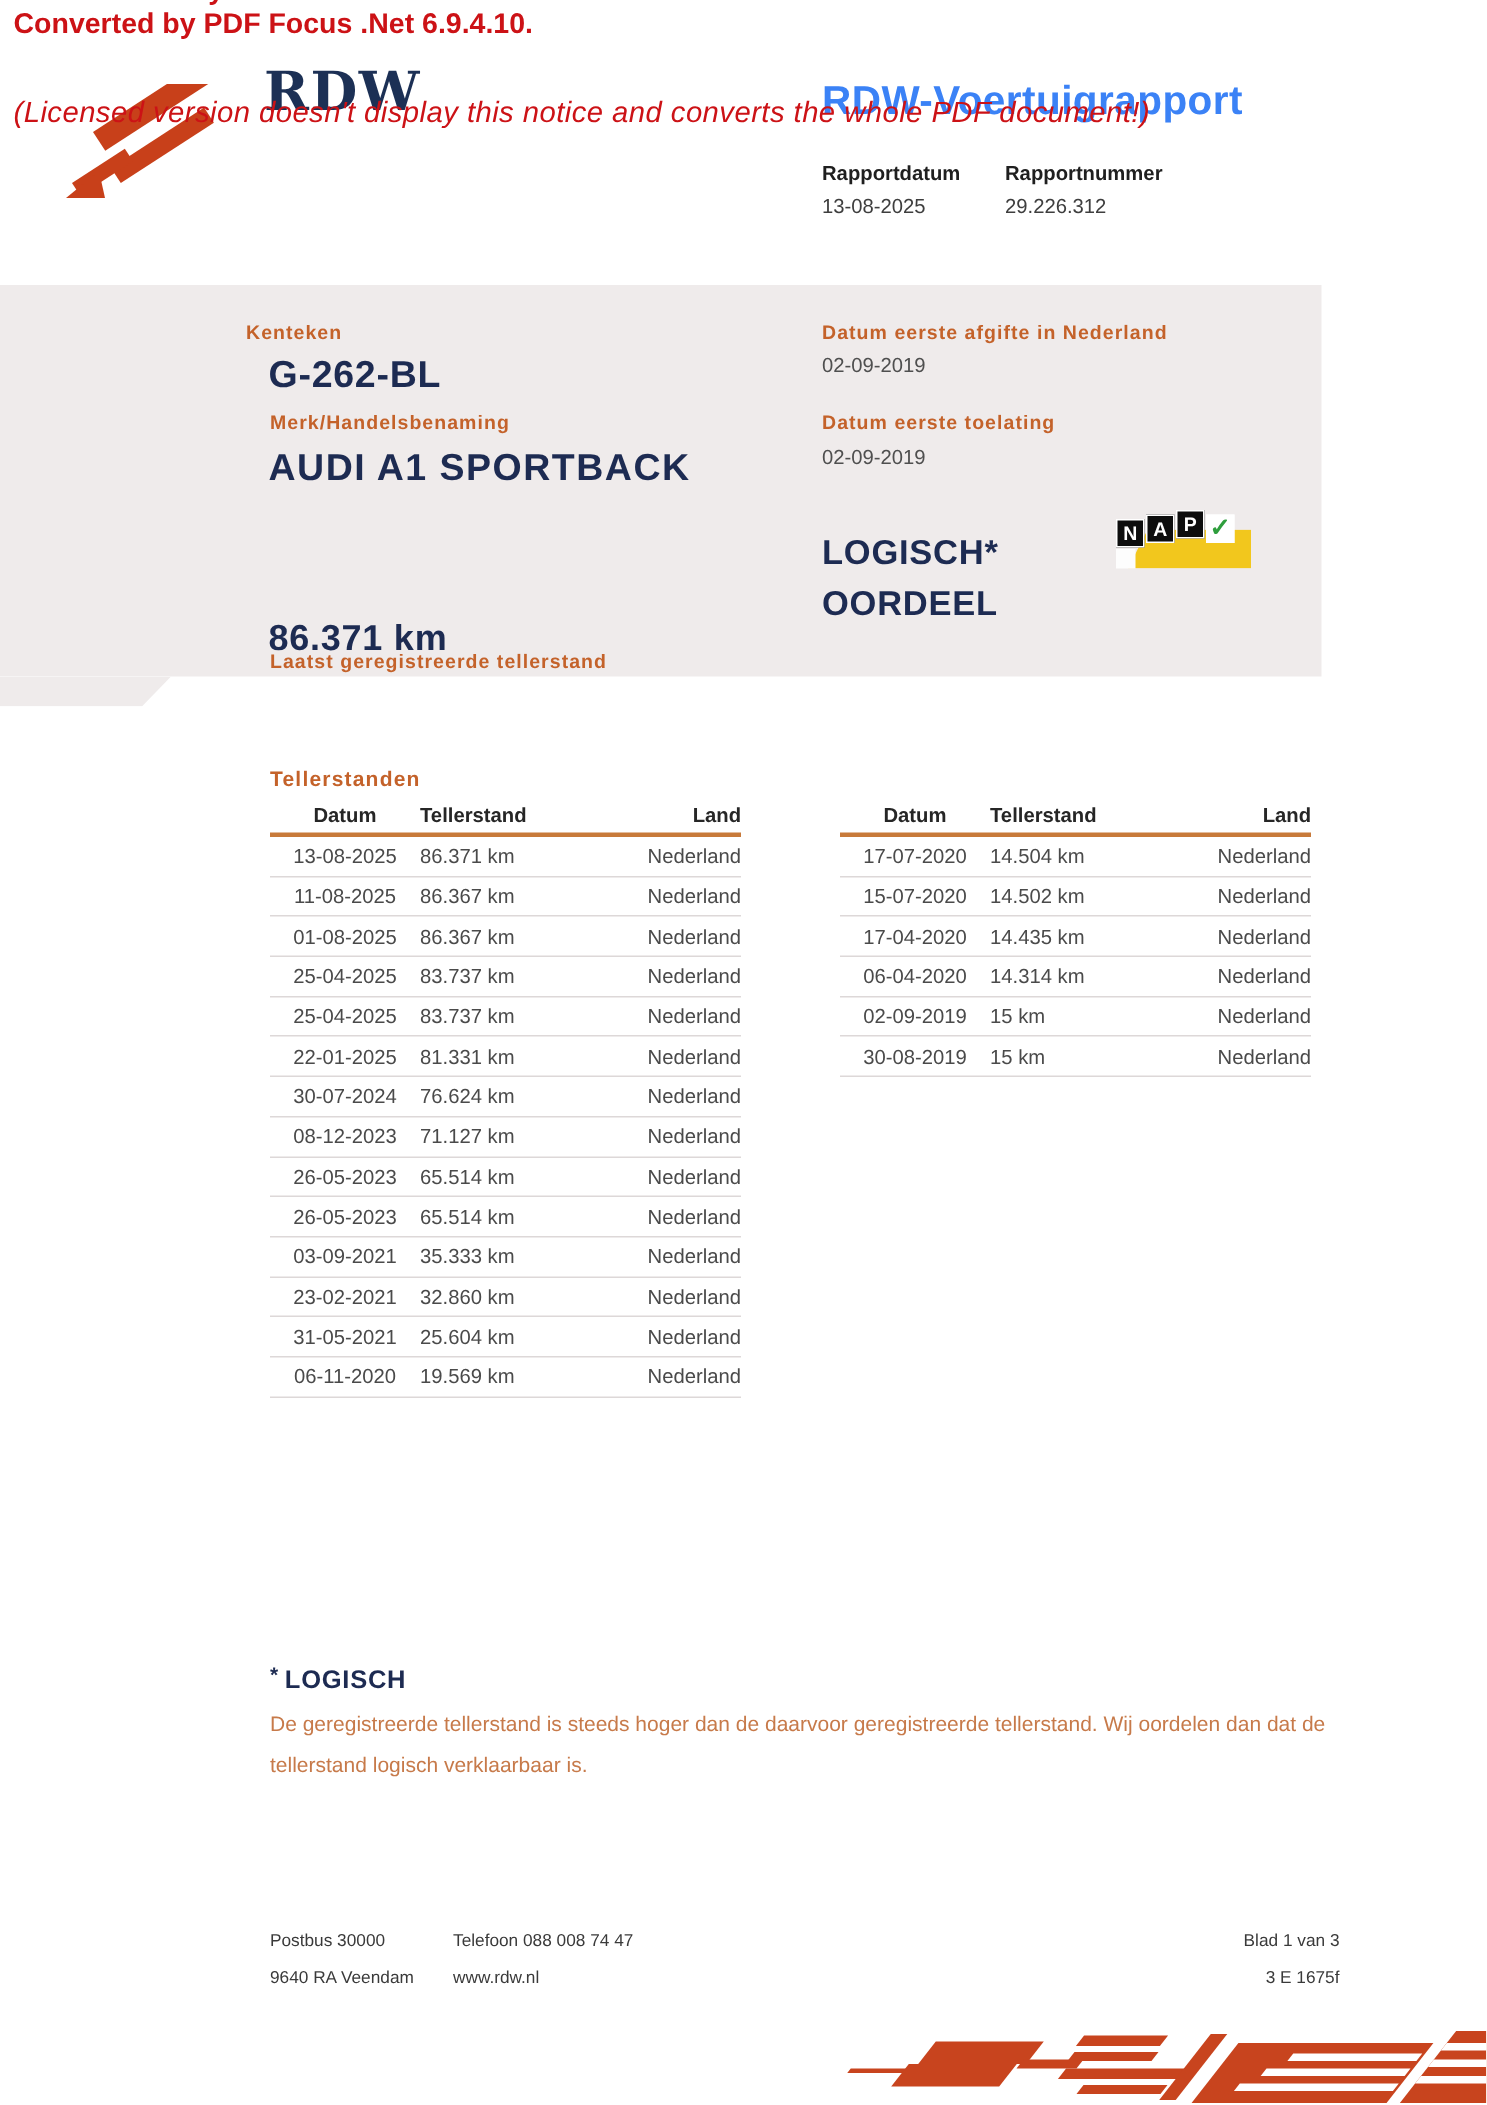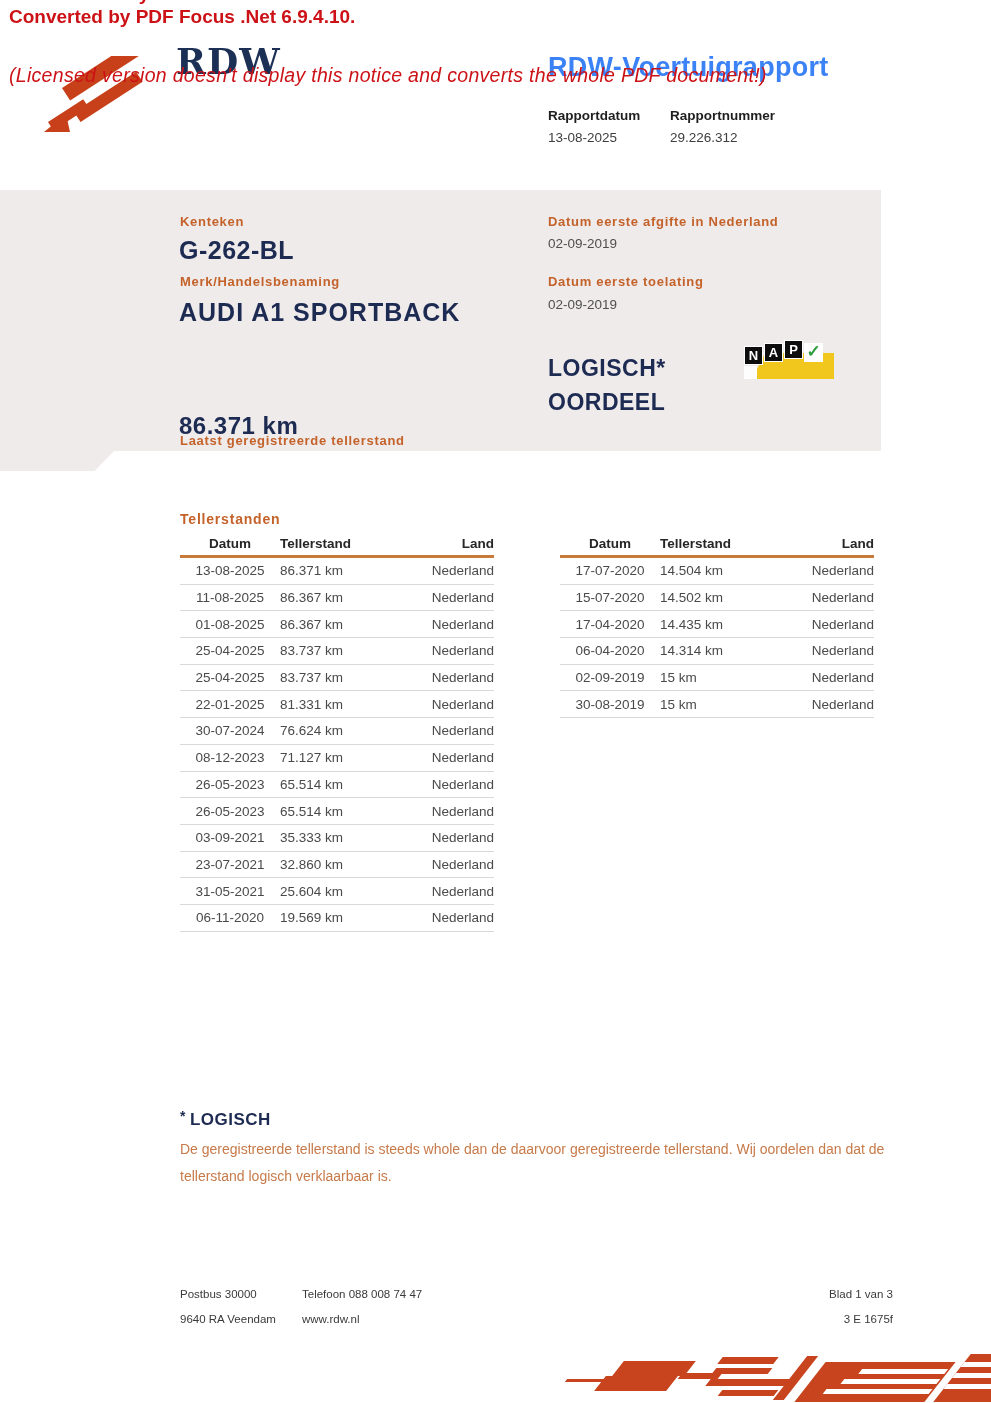--- a/index.html
+++ b/index.html
@@ -92,7 +92,7 @@
   <div class="panel"></div>
   <div class="panel-tab"></div>
 
-  <div class="lbl" style="left:180px; top:214px;text-align:center;">Kenteken</div>
+  <div class="lbl" style="left:164px; top:214px;text-align:center;">Kenteken</div>
   <div class="big-navy" style="left:179px; top:236px; font-size:25px; letter-spacing:0.5px;">G-262-BL</div>
 
   <div class="lbl" style="left:180px; top:274px;">Merk/Handelsbenaming</div>

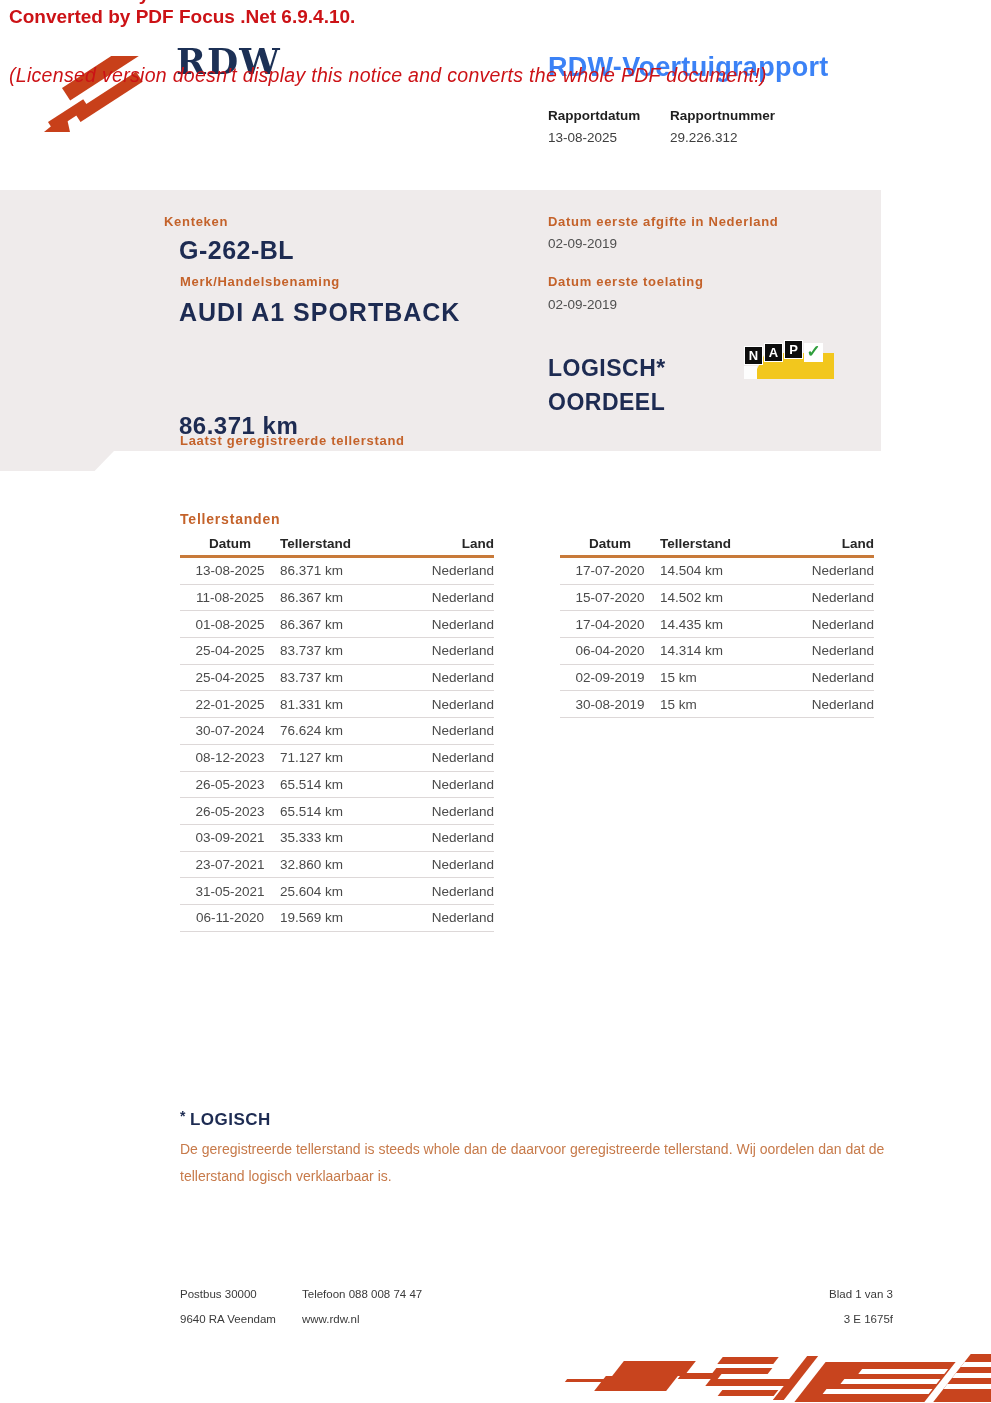--- a/index.html
+++ b/index.html
@@ -185,7 +185,7 @@
         <span class="c-land">Nederland</span>
       </div>
       <div class="row">
-        <span class="c-datum">23-07-2021</span>
+        <span class="c-datum">23-02-2021</span>
         <span class="c-tell">32.860 km</span>
         <span class="c-land">Nederland</span>
       </div>

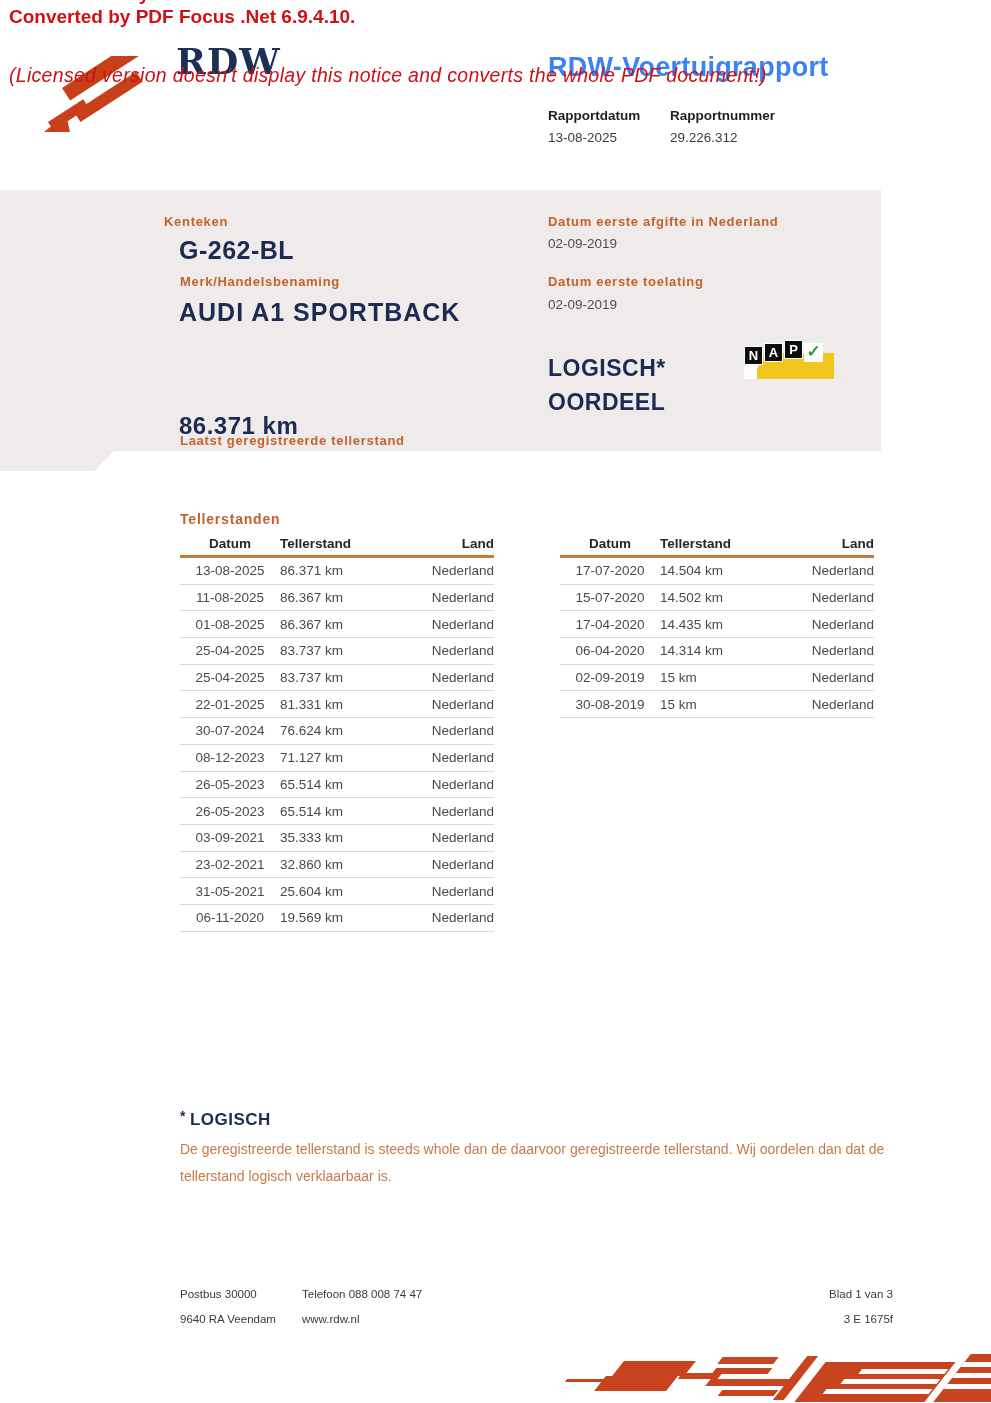--- a/index.html
+++ b/index.html
@@ -243,7 +243,7 @@
     <span class="star">*</span>
     <span class="word">LOGISCH</span>
   </div>
-  <div class="fn-body">De geregistreerde tellerstand is steeds whole dan de daarvoor geregistreerde tellerstand. Wij oordelen dan dat de tellerstand logisch verklaarbaar is.</div>
+  <div class="fn-body">De geregistreerde tellerstand is steeds hoger dan de daarvoor geregistreerde tellerstand. Wij oordelen dan dat de tellerstand logisch verklaarbaar is.</div>
 
   <div class="ft" style="left:180px; top:1288px;">Postbus 30000</div>
   <div class="ft" style="left:180px; top:1313px;">9640 RA Veendam</div>

